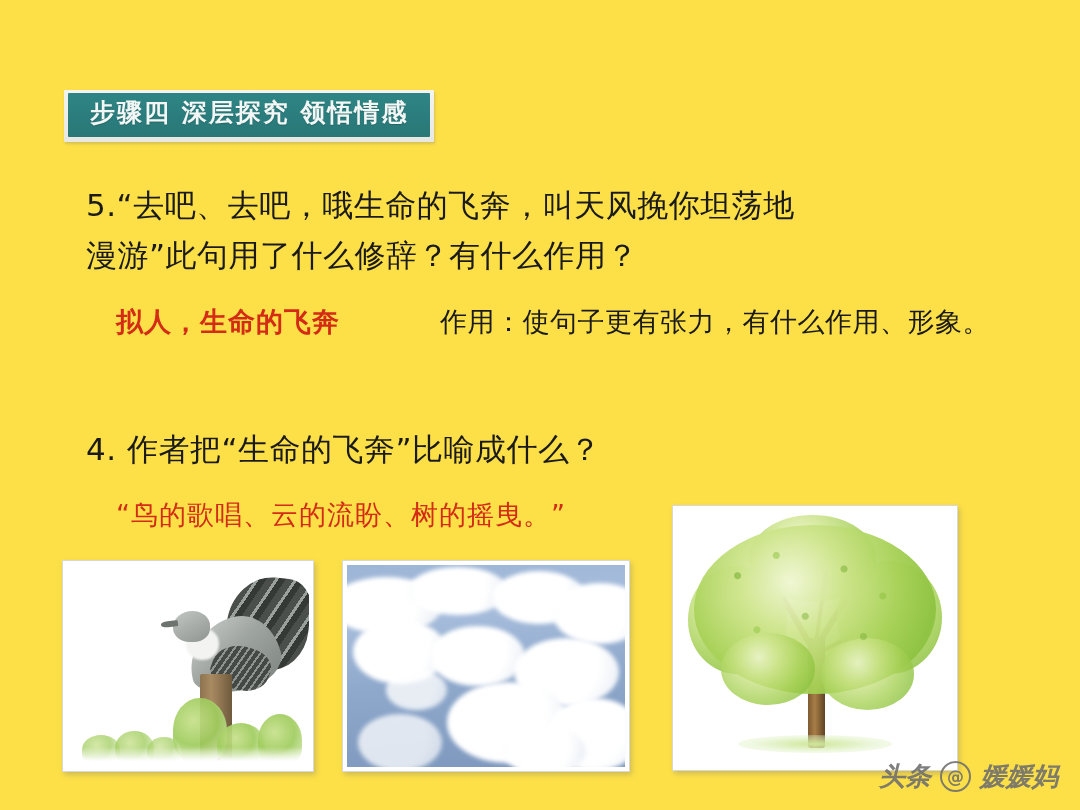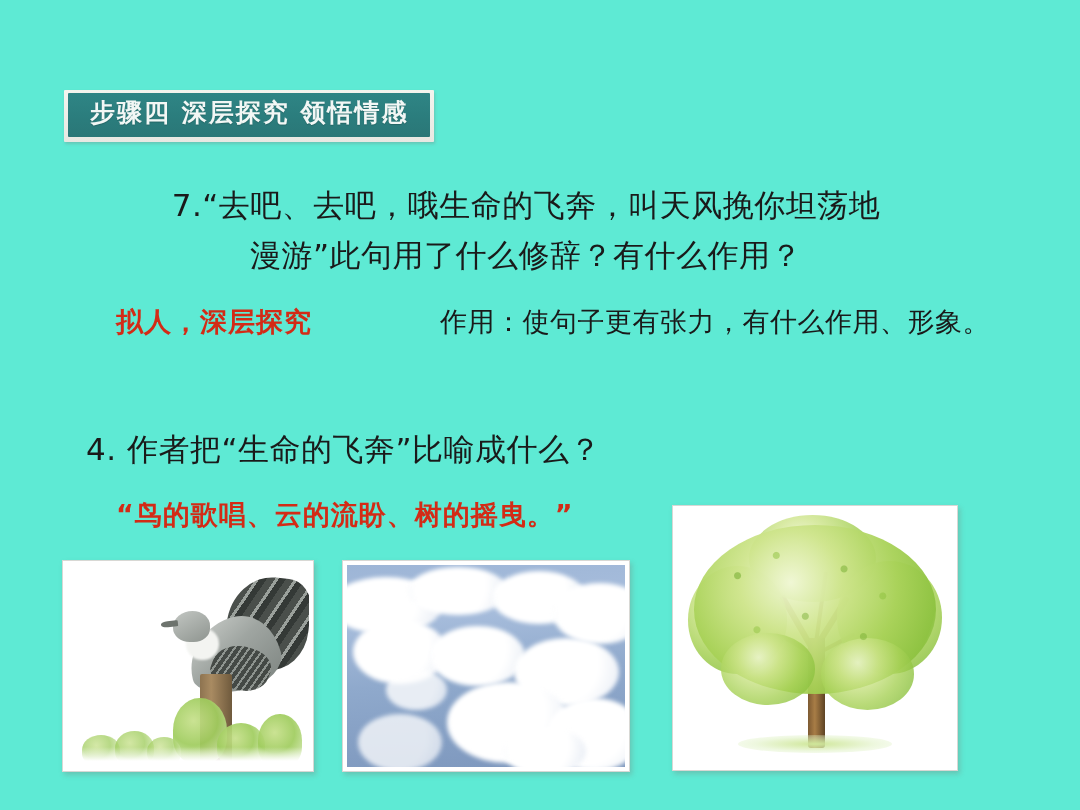--- a/index.html
+++ b/index.html
@@ -17,8 +17,7 @@
   .slide {
     position: absolute;
     inset: 0;
-    background: #5eead4;
-    text-align: center;
+    background: #fde047;
   }
 
   

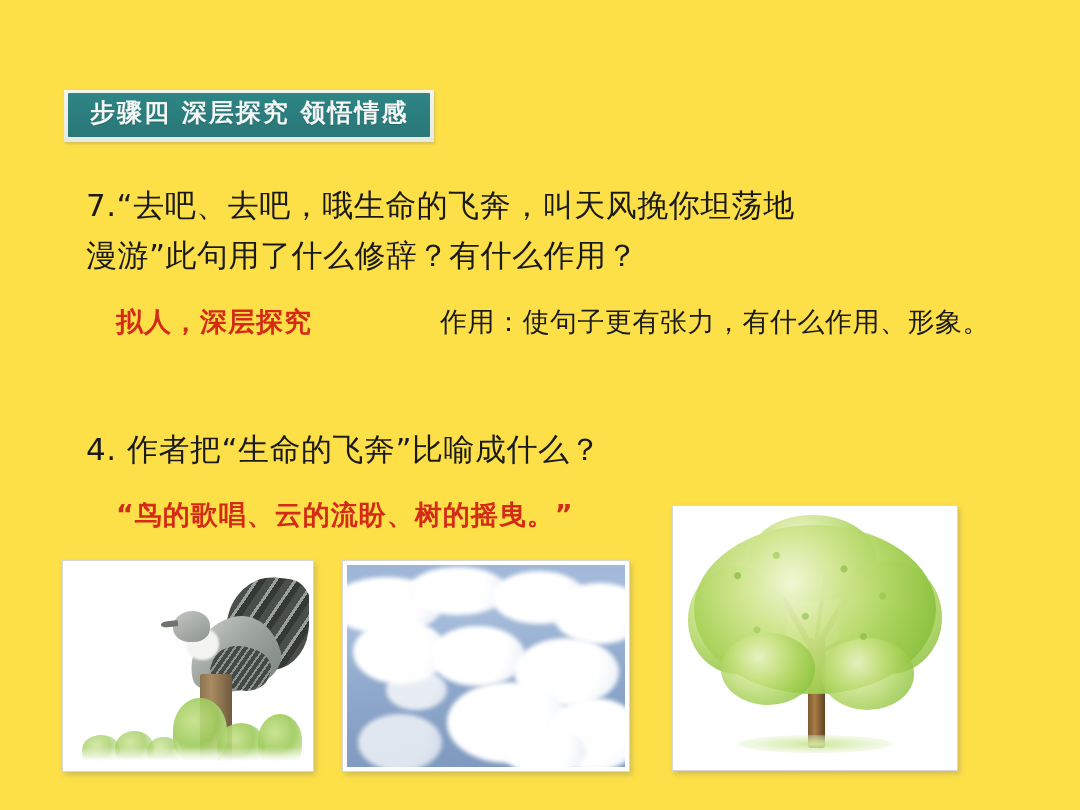--- a/index.html
+++ b/index.html
@@ -321,7 +321,7 @@
   </div>
 
   <div class="q1">
-    <span>7.“去吧、去吧，哦生命的飞奔，叫天风挽你坦荡地</span>
+    <span>5.“去吧、去吧，哦生命的飞奔，叫天风挽你坦荡地</span>
     <span class="q1-line2">漫游”此句用了什么修辞？有什么作用？</span>
   </div>
 

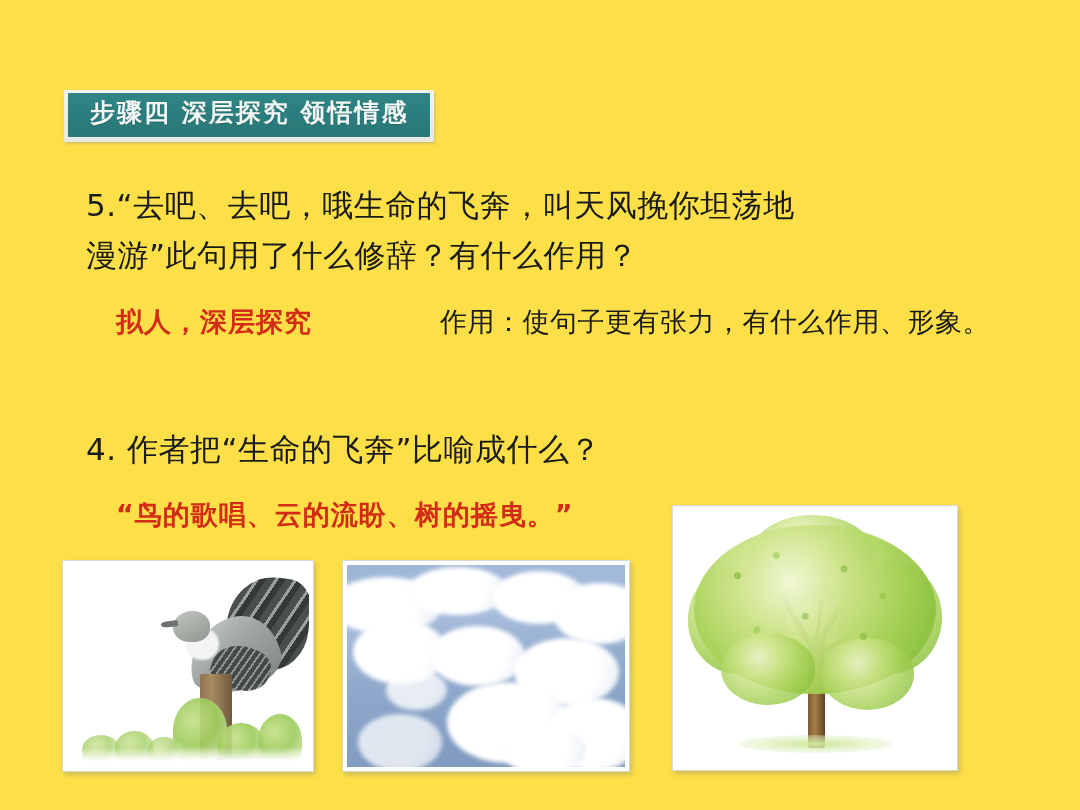--- a/index.html
+++ b/index.html
@@ -326,7 +326,7 @@
   </div>
 
   <div class="answer-row">
-    <div class="ans-red">拟人，深层探究</div>
+    <div class="ans-red">拟人，生命的飞奔</div>
     <div class="ans-black">作用：使句子更有张力，有什么作用、形象。</div>
   </div>
 

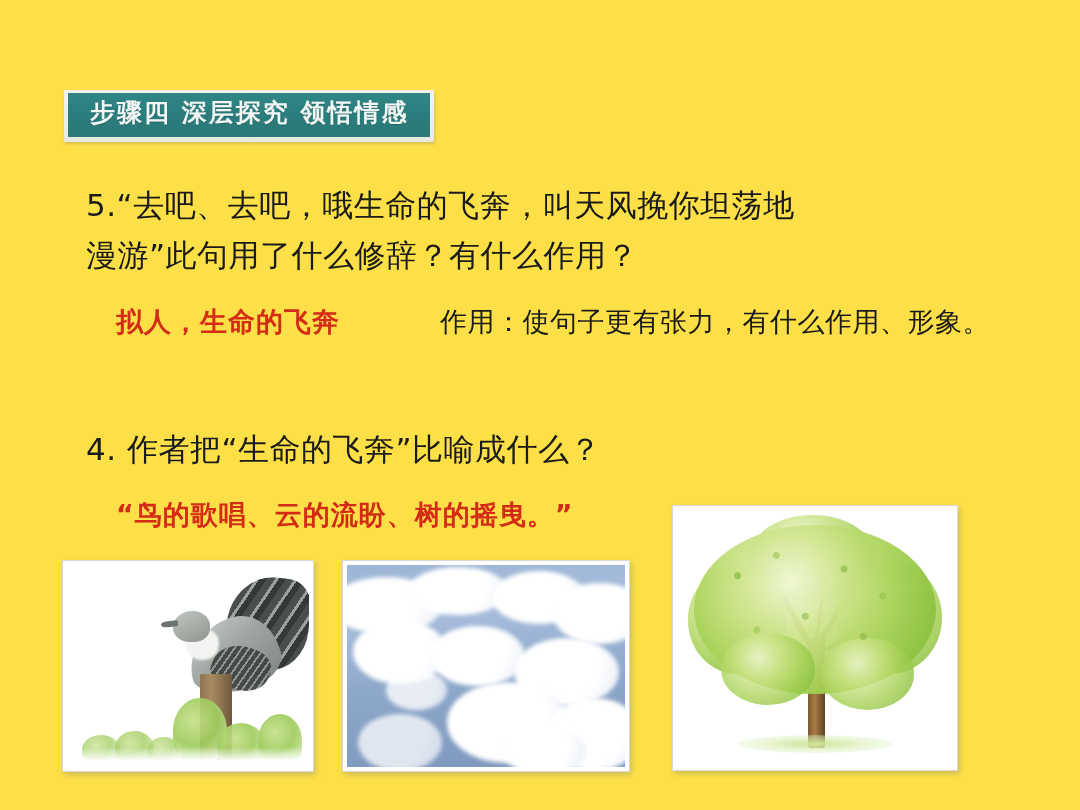--- a/index.html
+++ b/index.html
@@ -101,7 +101,7 @@
     top: 497px;
     color: #d32b16;
     font-size: 27px;
-    font-weight: bold;
+    font-weight: normal;
     letter-spacing: 1px;
     white-space: nowrap;
   }

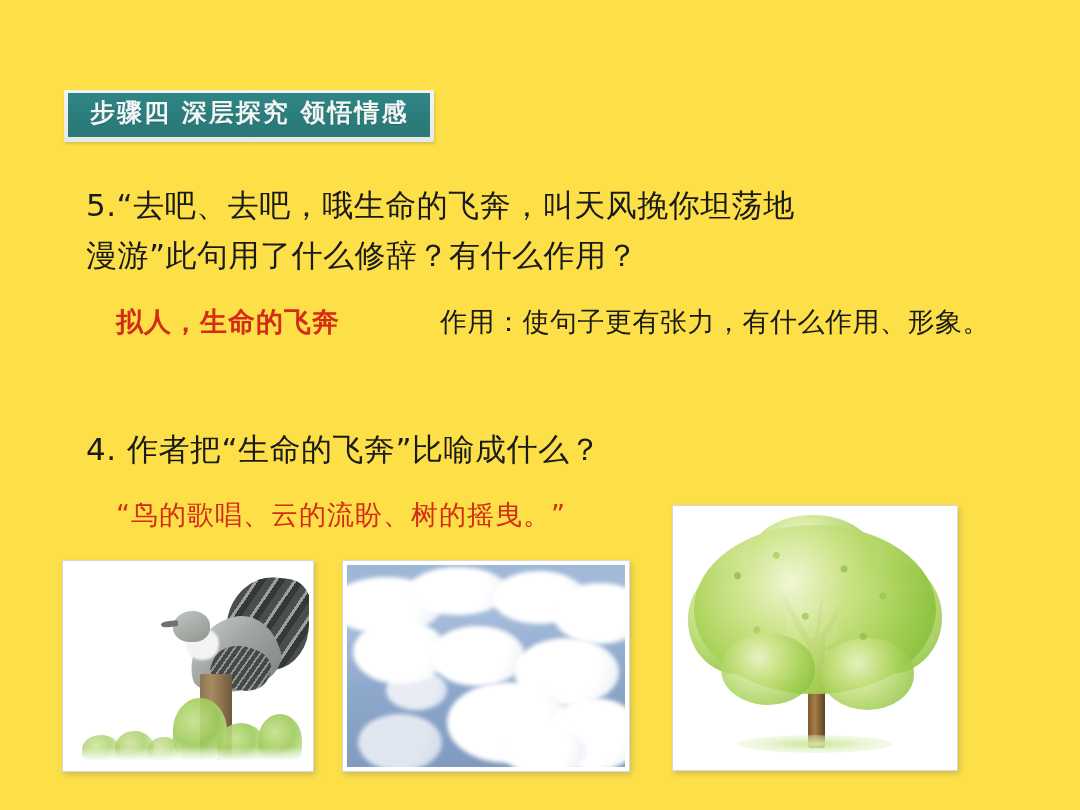--- a/index.html
+++ b/index.html
@@ -389,6 +389,11 @@
     </div>
   </div>
 
+  <div class="watermark">
+    <span>头条</span>
+    <span class="wm-at">@</span>
+    <span>媛媛妈</span>
+  </div>
 
 </div>
 

